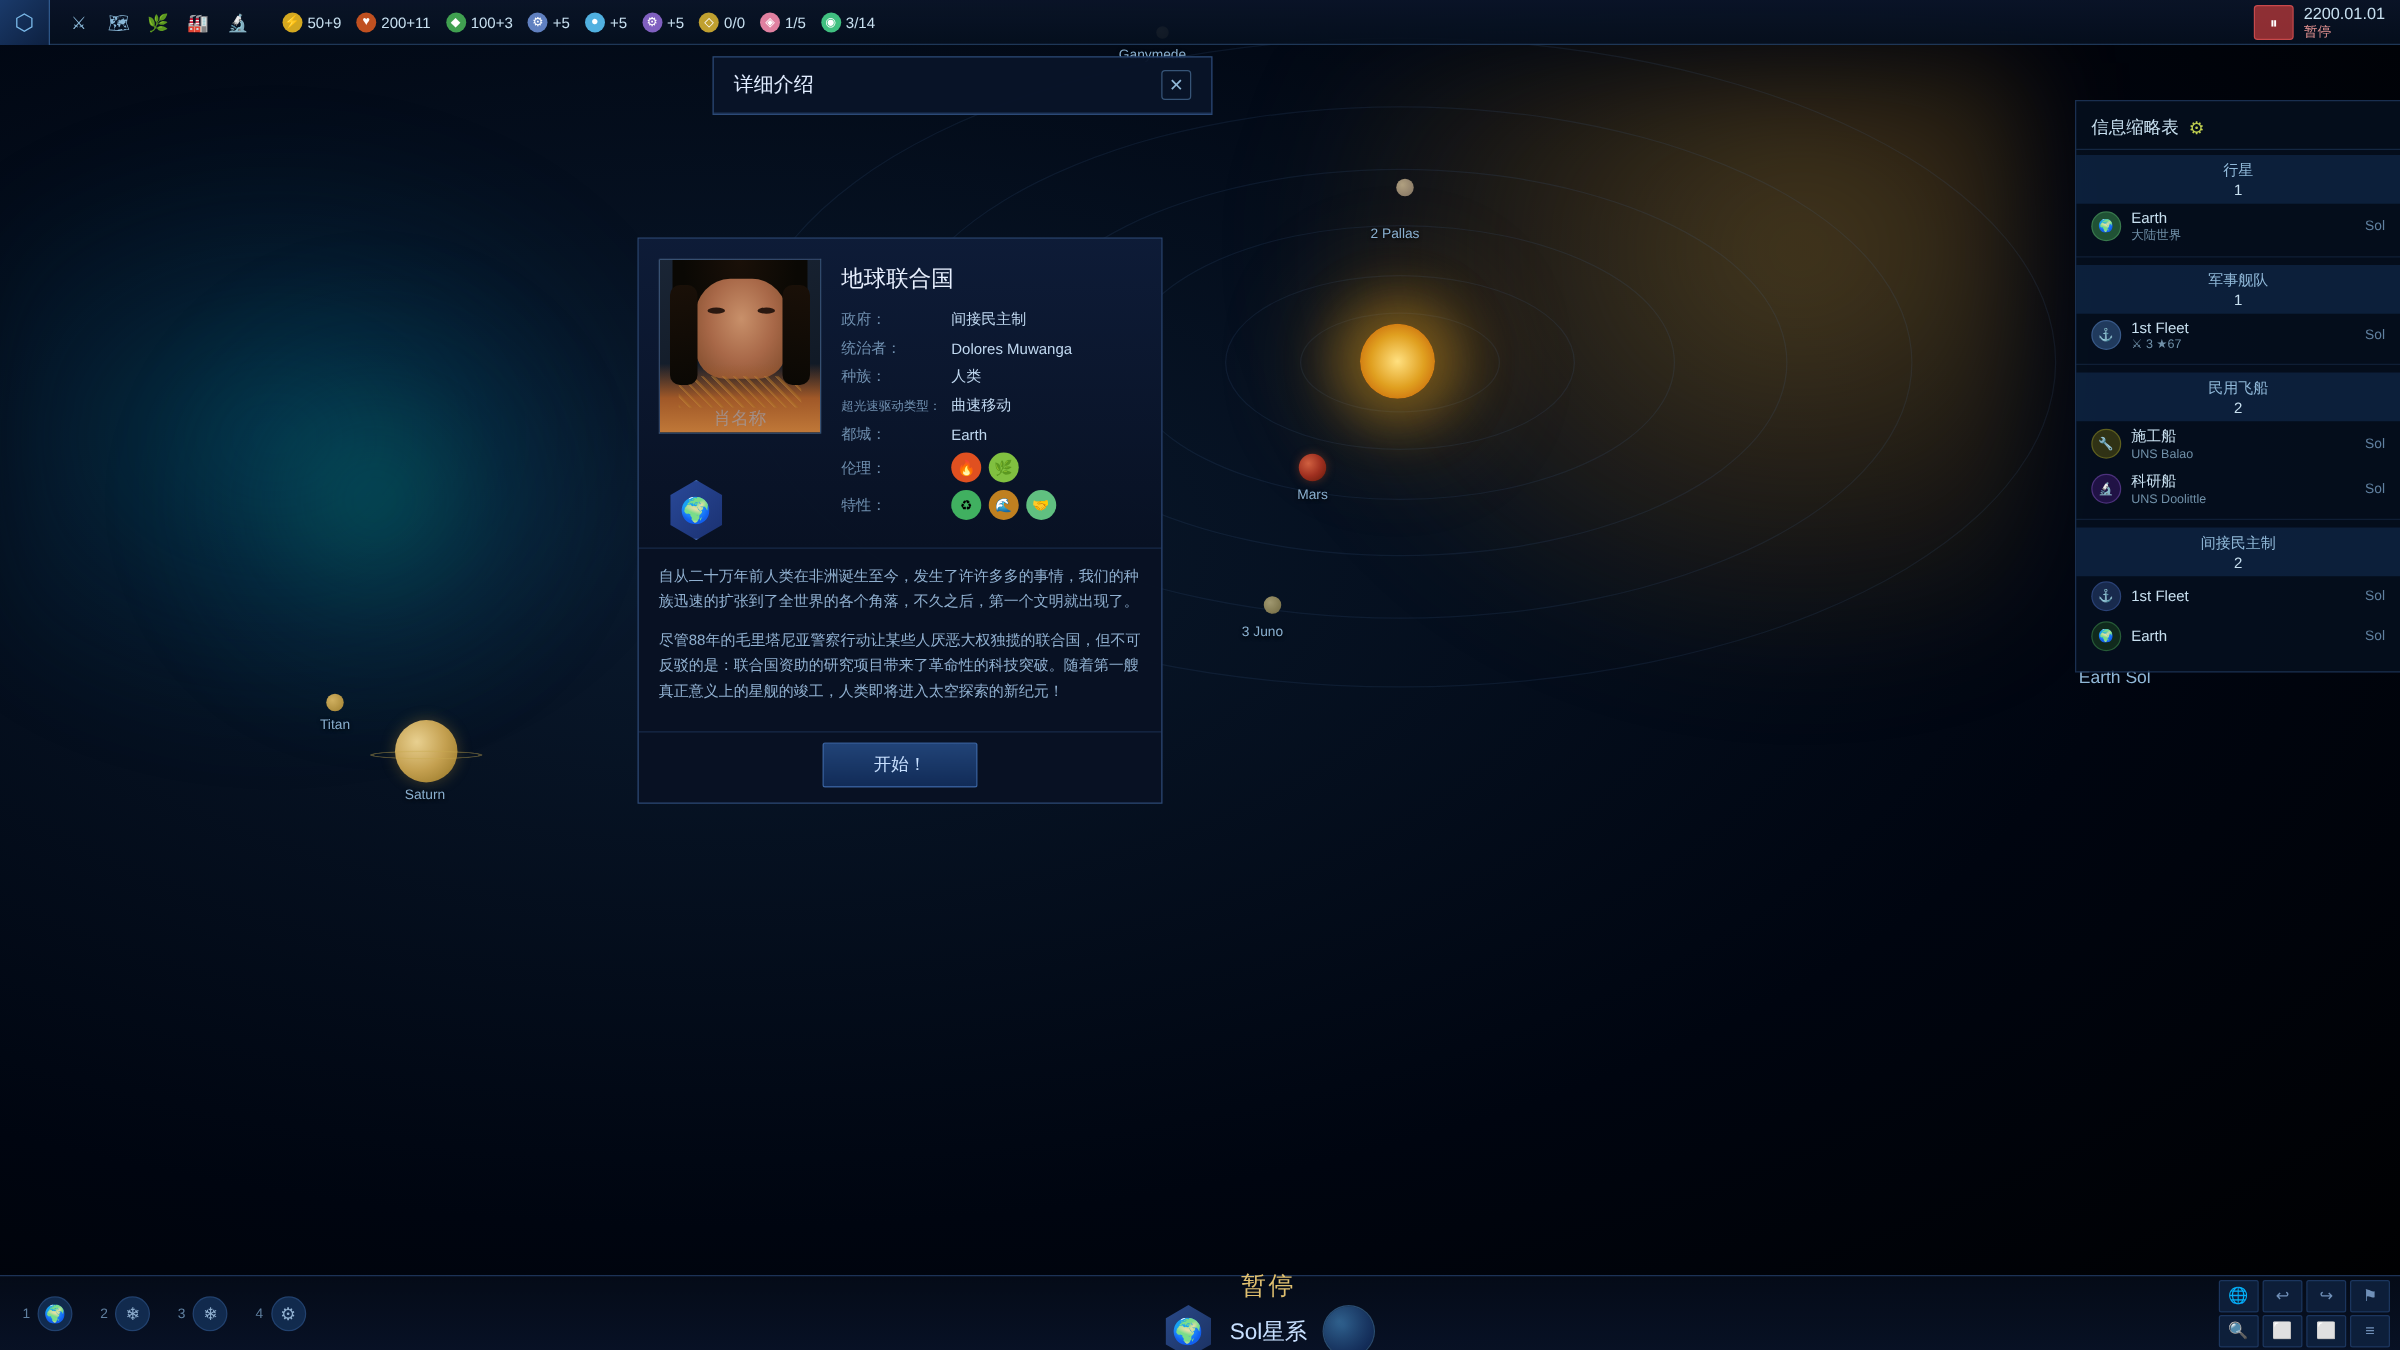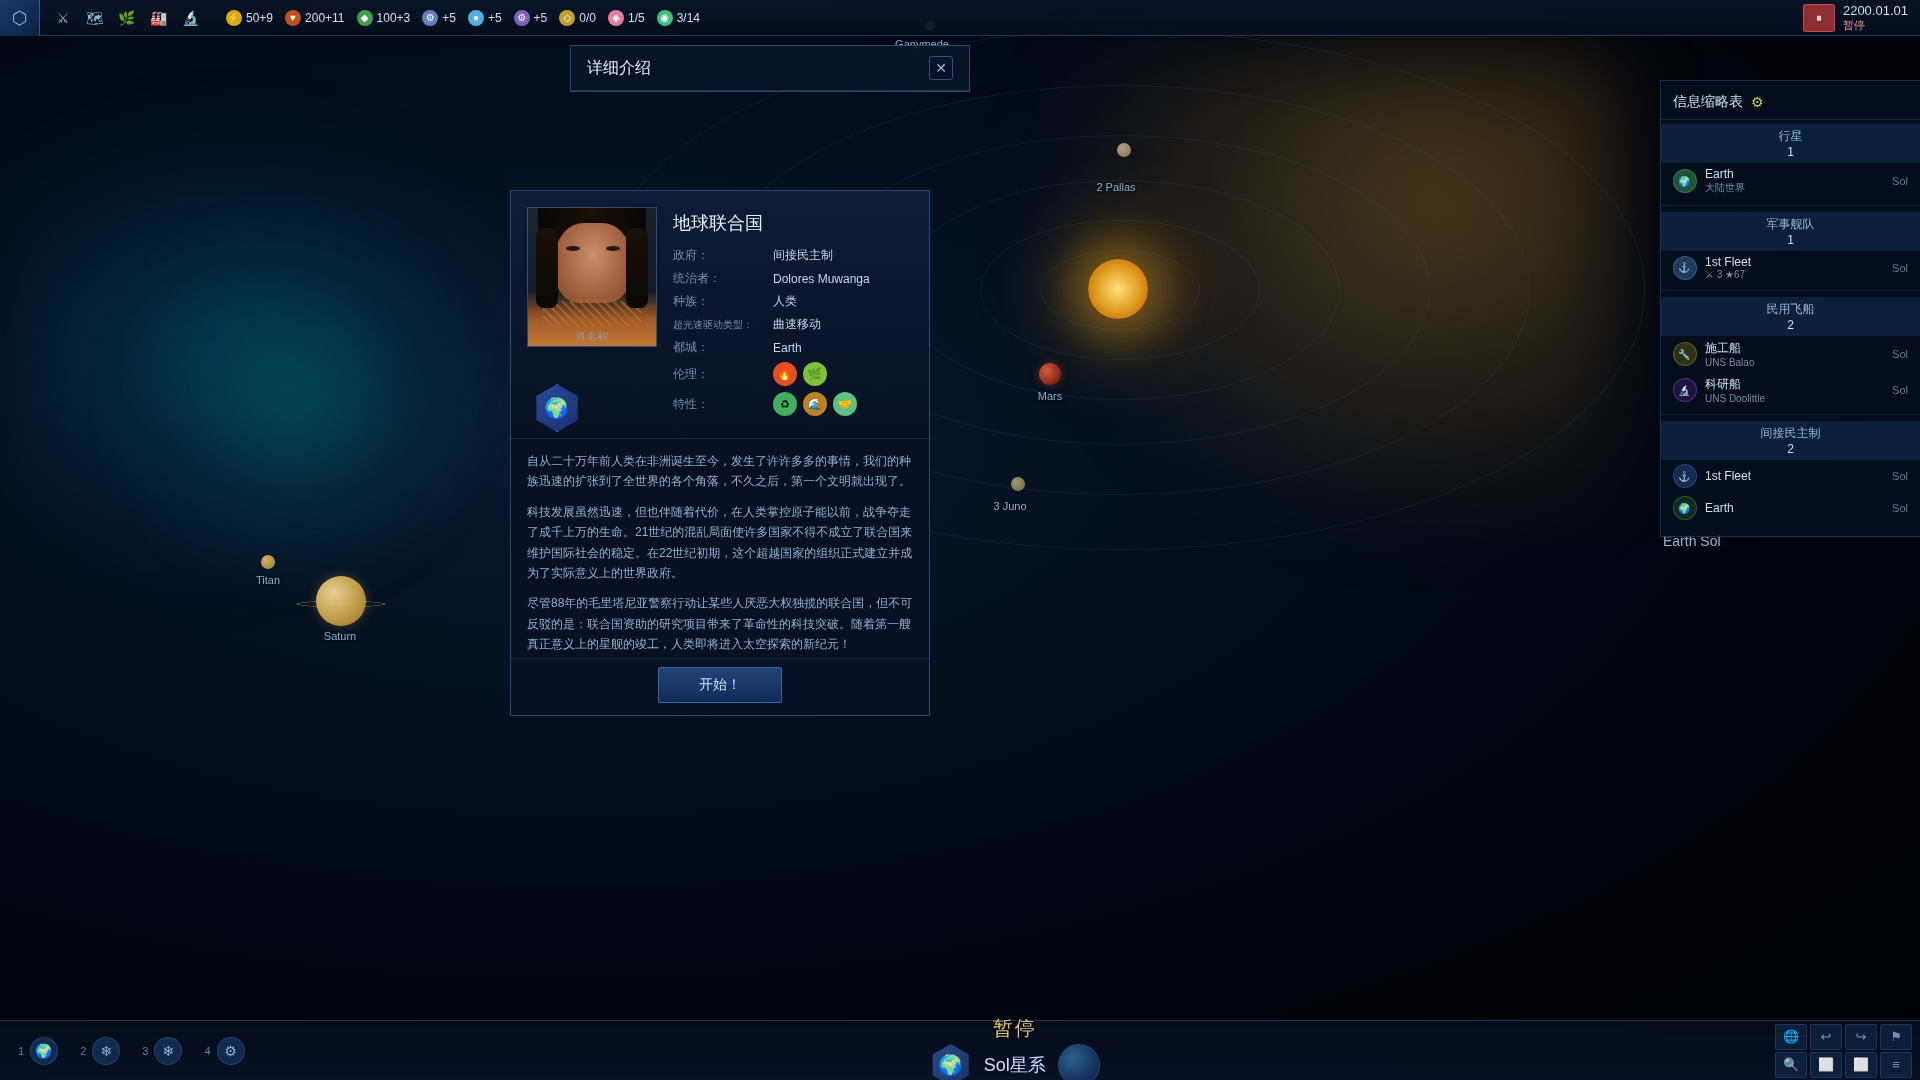--- a/index.html
+++ b/index.html
@@ -309,7 +309,7 @@
       display: flex;
       align-items: center;
       margin-bottom: 6px;
-      gap: 20px;
+      gap: 8px;
     }
 
     .stat-label {

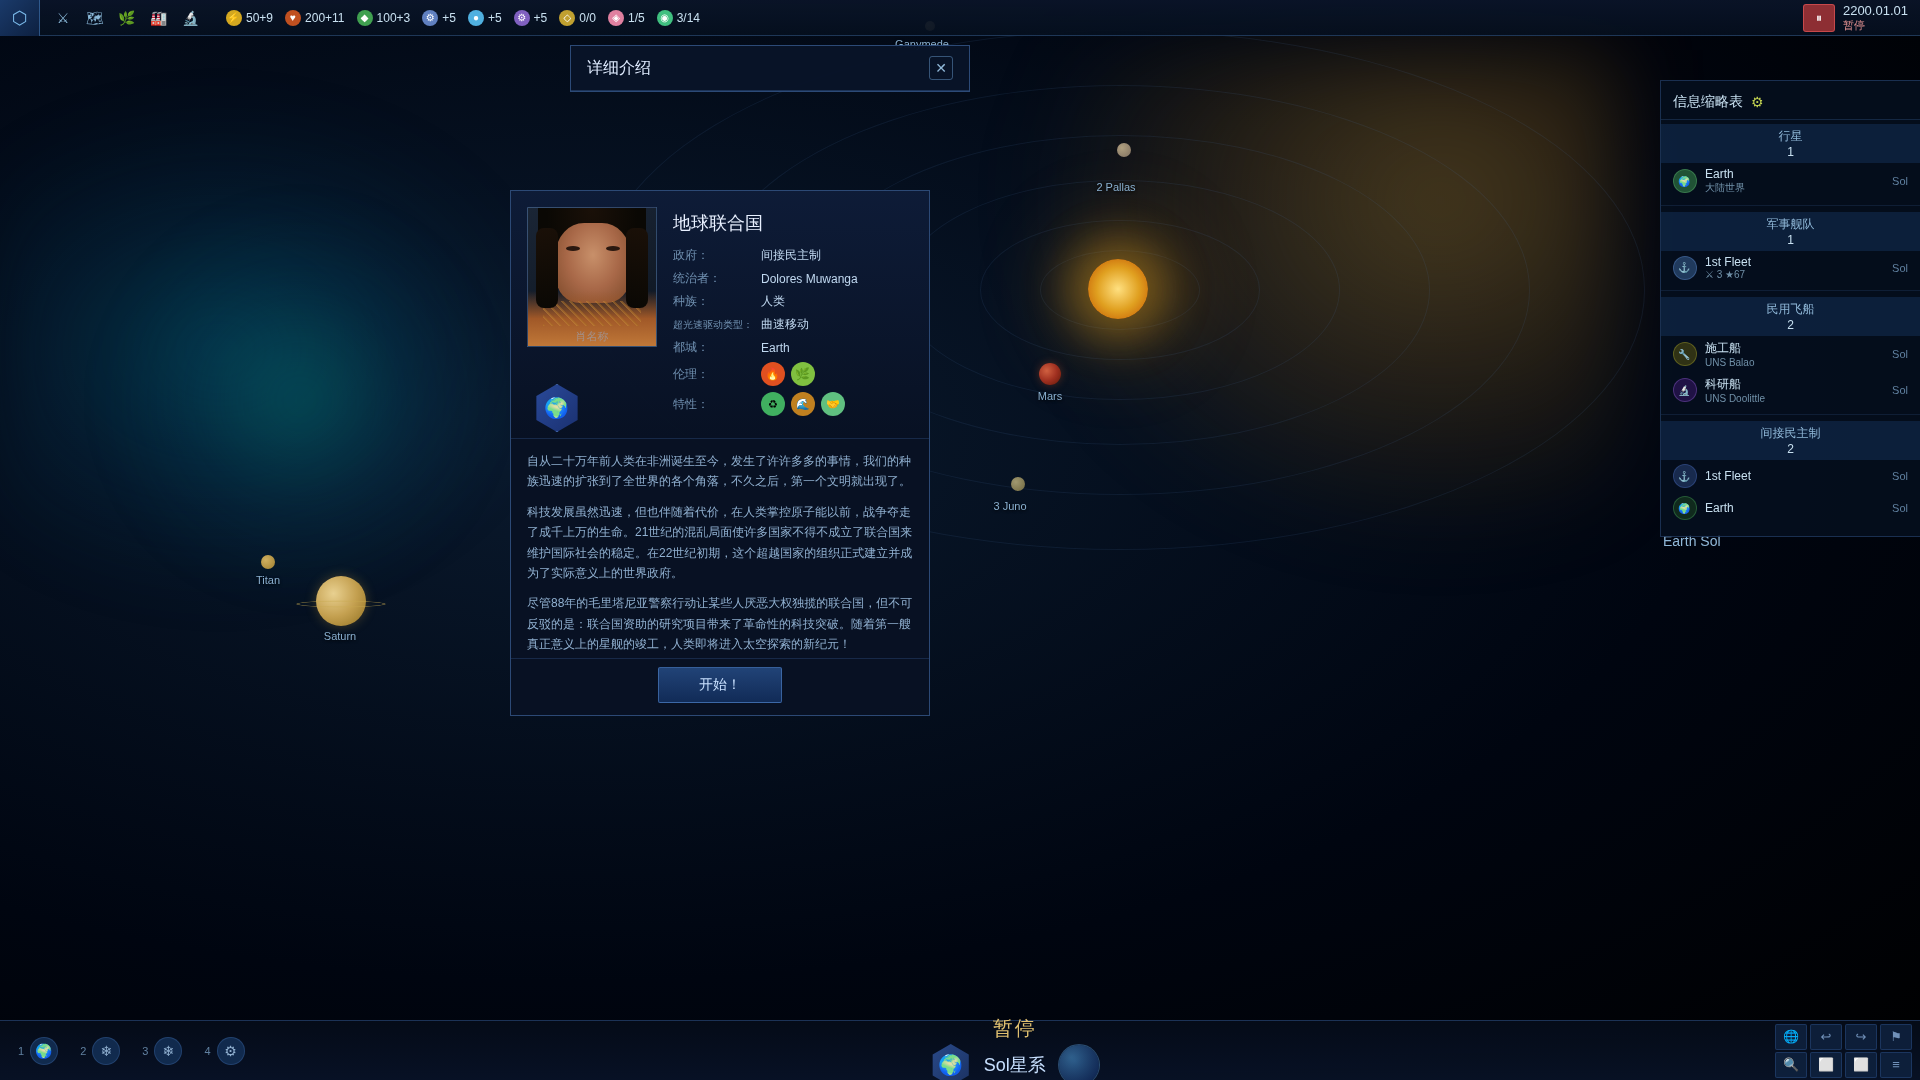--- a/index.html
+++ b/index.html
@@ -661,7 +661,7 @@
         <div style="position:absolute;top:20px;left:8px;width:22px;height:80px;background:linear-gradient(170deg,#1a1008,#0a0804);border-radius:8px;"></div>
         <div style="position:absolute;top:20px;right:8px;width:22px;height:80px;background:linear-gradient(190deg,#1a1008,#0a0804);border-radius:8px;"></div>
 
-        <div style="position:absolute;bottom:2px;left:0;right:0;text-align:center;color:rgba(150,180,220,0.5);font-size:11px;">肖名称</div>
+        <div style="position:absolute;bottom:2px;left:0;right:0;text-align:center;color:rgba(150,180,220,0.5);font-size:14px;">肖名称</div>
       </div>
 
       <div style="position:absolute;bottom:-10px;left:6px;">

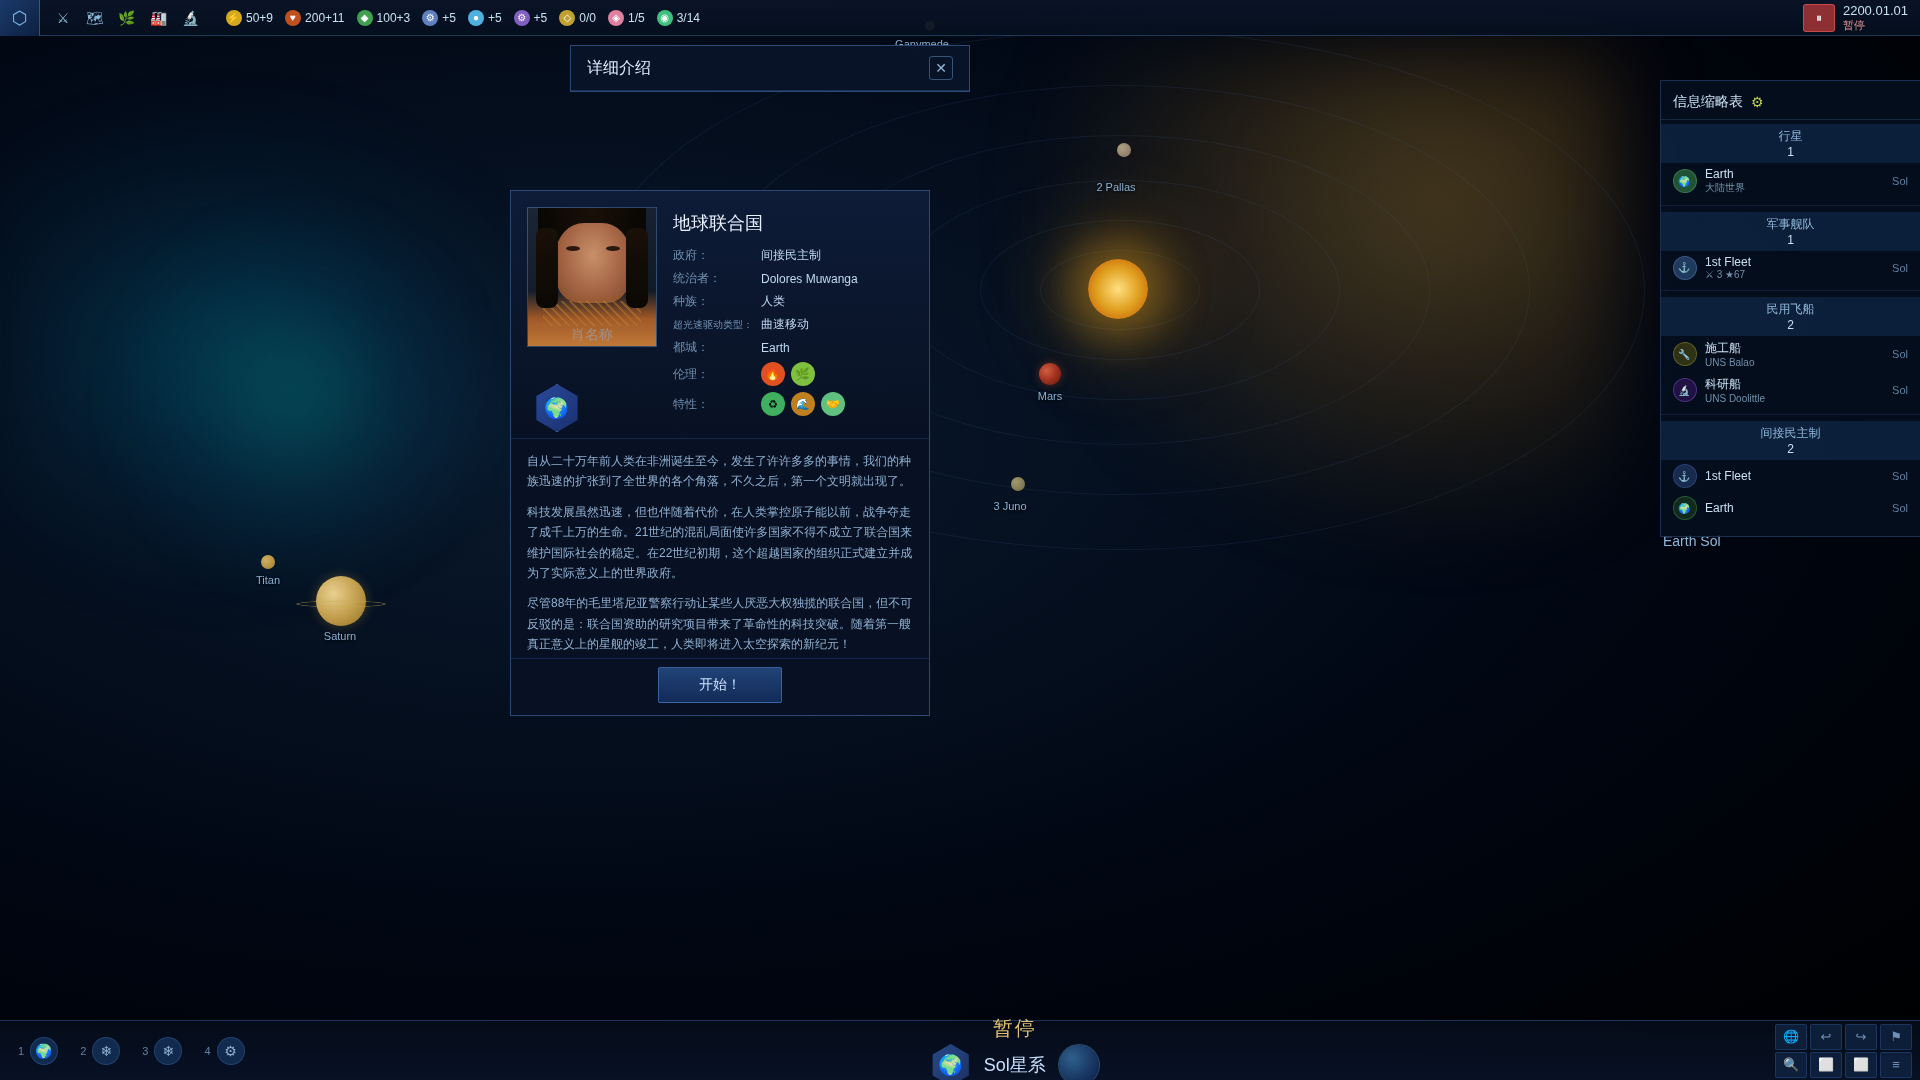--- a/index.html
+++ b/index.html
@@ -716,7 +716,6 @@
 
   <div class="faction-lore">
     <p>自从二十万年前人类在非洲诞生至今，发生了许许多多的事情，我们的种族迅速的扩张到了全世界的各个角落，不久之后，第一个文明就出现了。</p>
-    <p>科技发展虽然迅速，但也伴随着代价，在人类掌控原子能以前，战争夺走了成千上万的生命。21世纪的混乱局面使许多国家不得不成立了联合国来维护国际社会的稳定。在22世纪初期，这个超越国家的组织正式建立并成为了实际意义上的世界政府。</p>
     <p>尽管88年的毛里塔尼亚警察行动让某些人厌恶大权独揽的联合国，但不可反驳的是：联合国资助的研究项目带来了革命性的科技突破。随着第一艘真正意义上的星舰的竣工，人类即将进入太空探索的新纪元！</p>
   </div>
 

